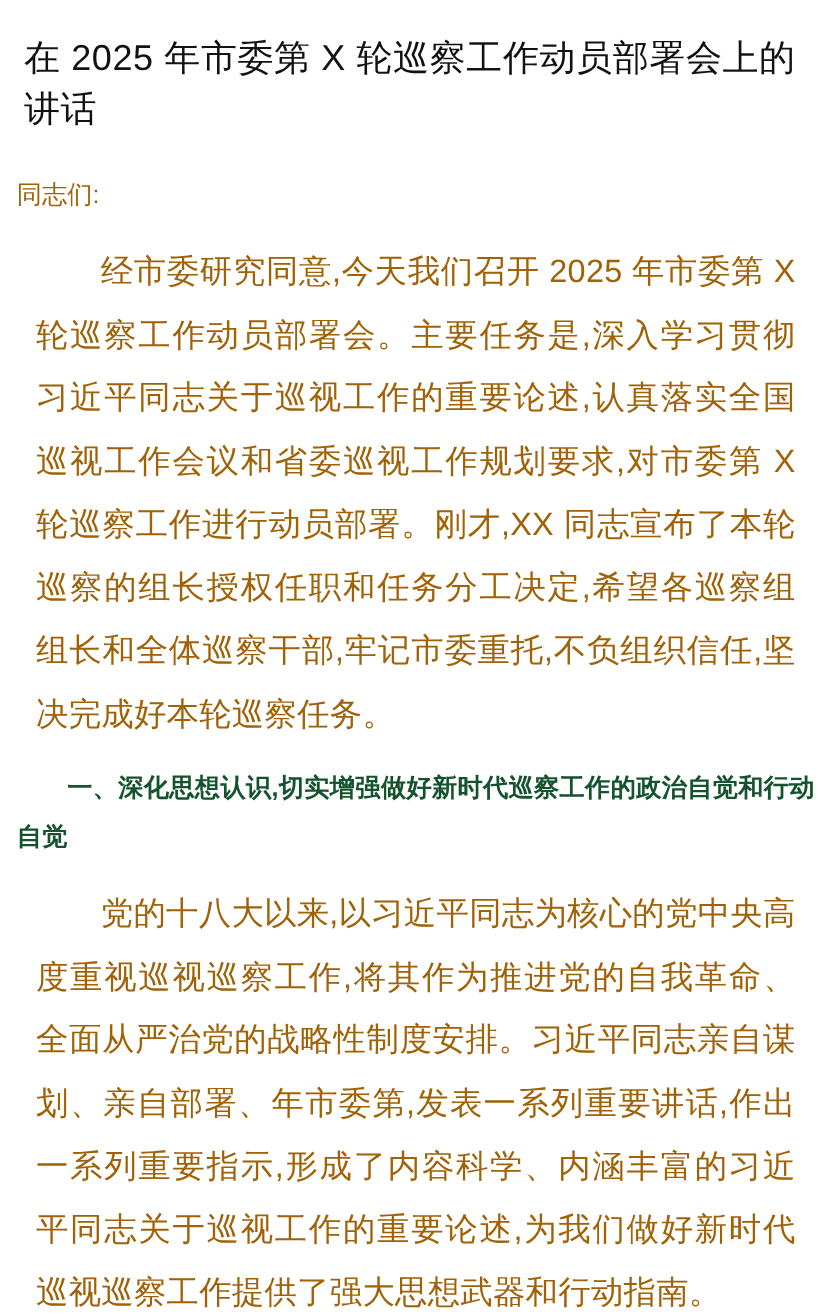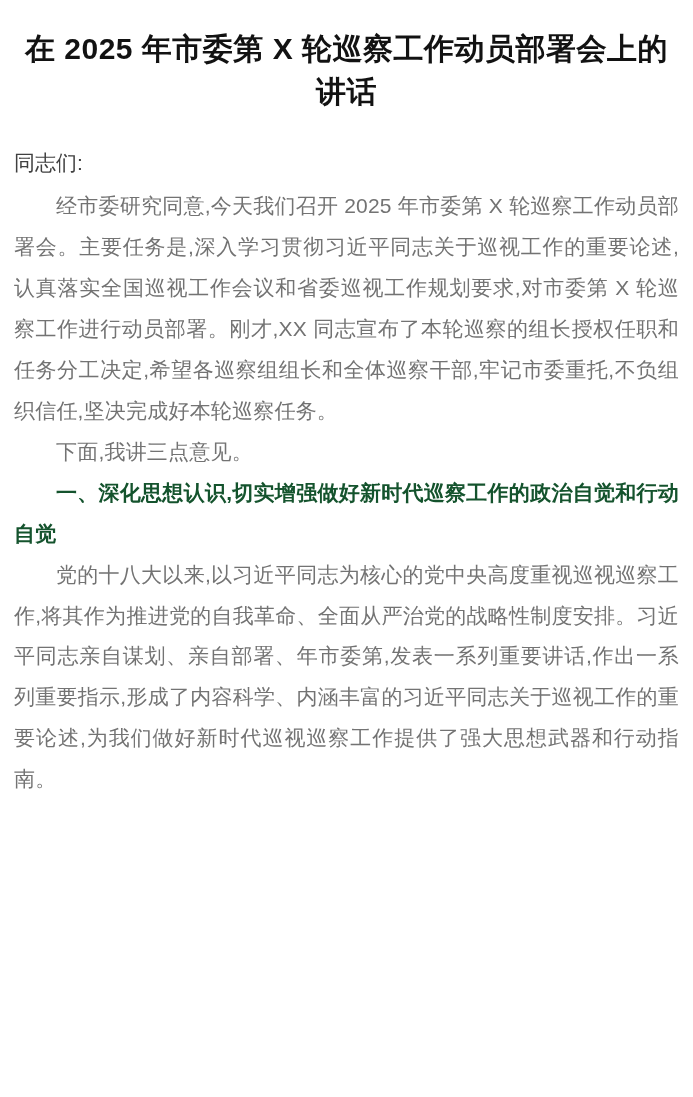--- a/index.html
+++ b/index.html
@@ -23,9 +23,9 @@
   }
   .doc-title {
     font-size: 30px;
-    font-weight: bold;
+    font-weight: normal;
     line-height: 1.42;
-    text-align: center;
+    text-align: left;
     letter-spacing: 0.5px;
     color: #121212;
     margin: 6px 0 30px 0;

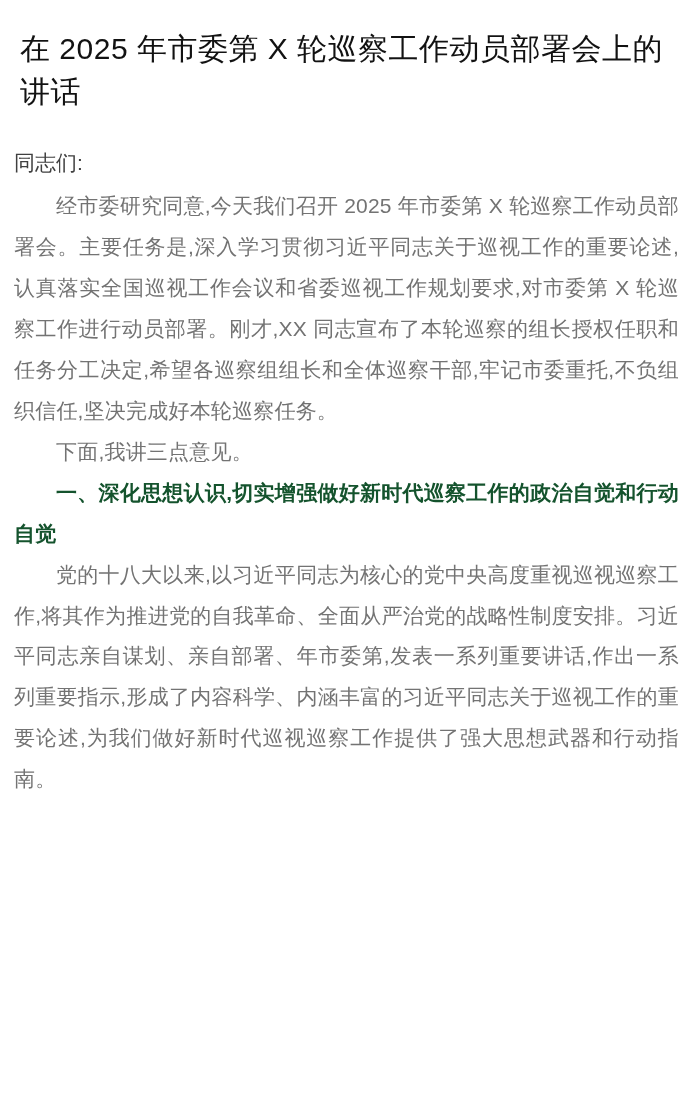--- a/index.html
+++ b/index.html
@@ -34,7 +34,7 @@
   .salutation {
     font-size: 21px;
     line-height: 1.95;
-    color: #404040;
+    color: #a16207;
     margin: 0 0 2px 0;
     text-align: justify;
     text-justify: inter-ideograph;

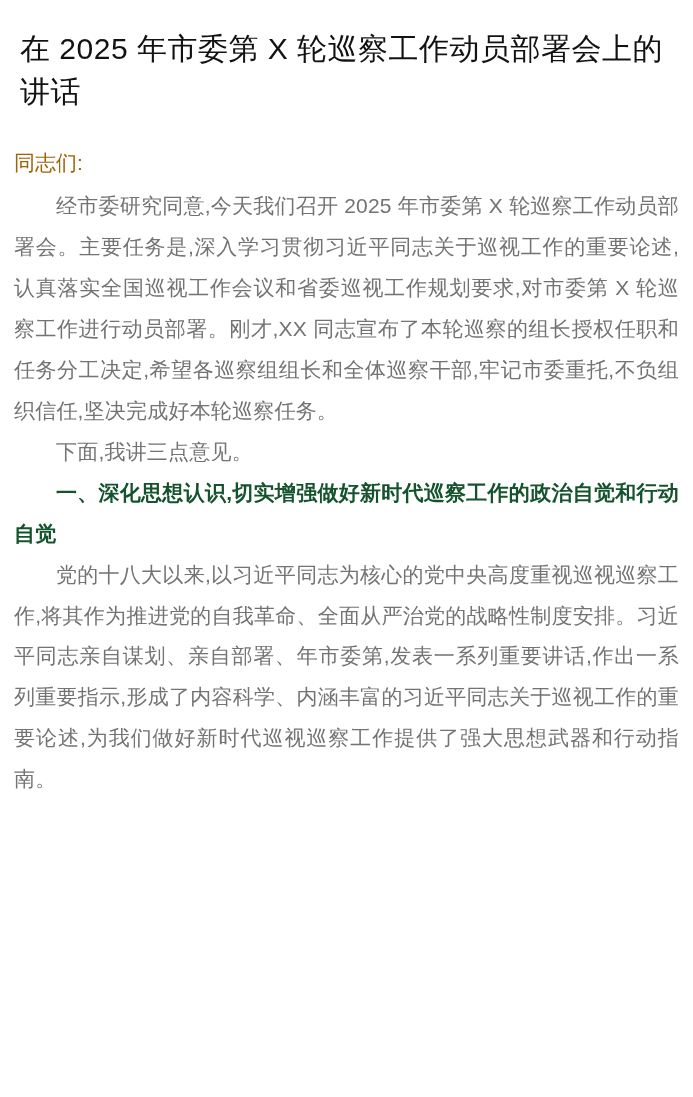--- a/index.html
+++ b/index.html
@@ -40,10 +40,10 @@
     text-justify: inter-ideograph;
   }
   .para {
-    font-size: 21px;
+    font-size: 27px;
     line-height: 1.95;
-    color: #737373;
-    margin: 0;
+    color: #a16207;
+    margin: 16px;
     text-indent: 2em;
     text-align: justify;
     text-justify: inter-ideograph;

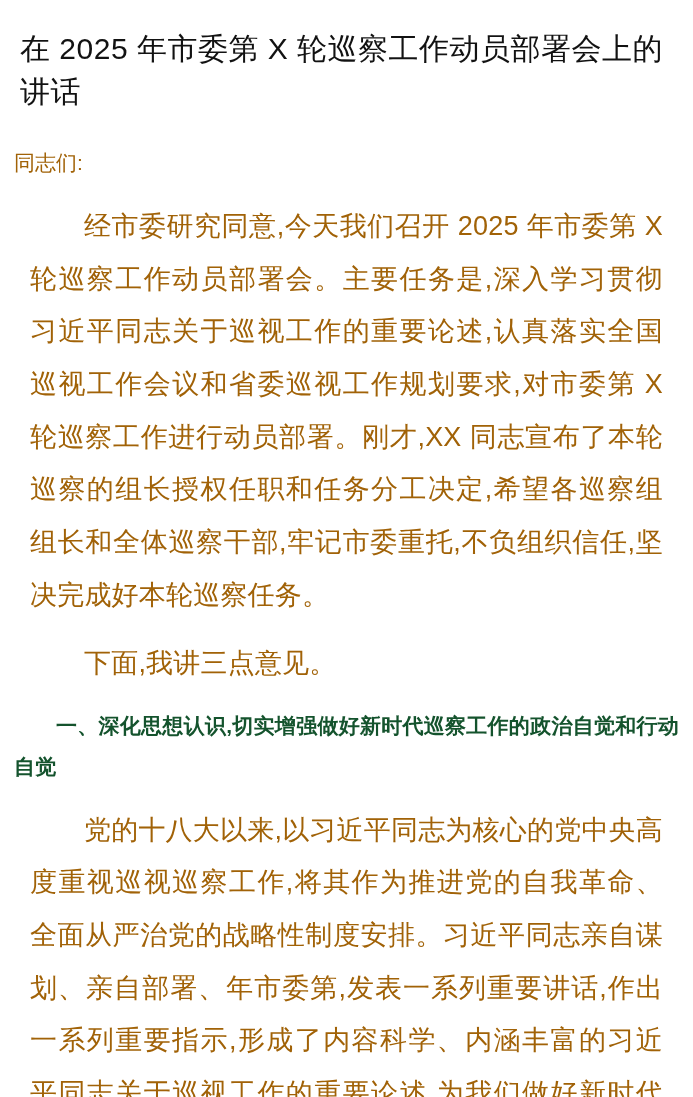--- a/index.html
+++ b/index.html
@@ -72,7 +72,6 @@
 
   <p class="para">经市委研究同意,今天我们召开 2025 年市委第 X 轮巡察工作动员部署会。主要任务是,深入学习贯彻习近平同志关于巡视工作的重要论述,认真落实全国巡视工作会议和省委巡视工作规划要求,对市委第 X 轮巡察工作进行动员部署。刚才,XX 同志宣布了本轮巡察的组长授权任职和任务分工决定,希望各巡察组组长和全体巡察干部,牢记市委重托,不负组织信任,坚决完成好本轮巡察任务。</p>
 
-  <p class="para">下面,我讲三点意见。</p>
 
   <p class="heading-red">一、深化思想认识,切实增强做好新时代巡察工作的政治自觉和行动自觉</p>
 

